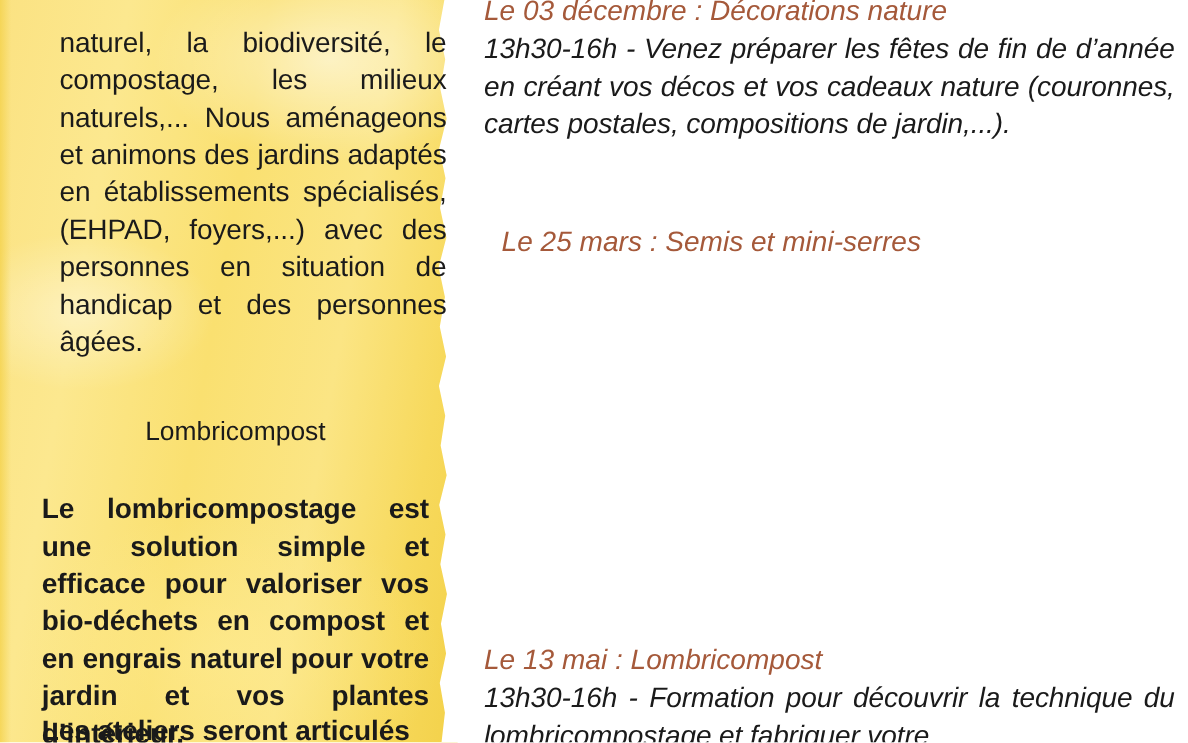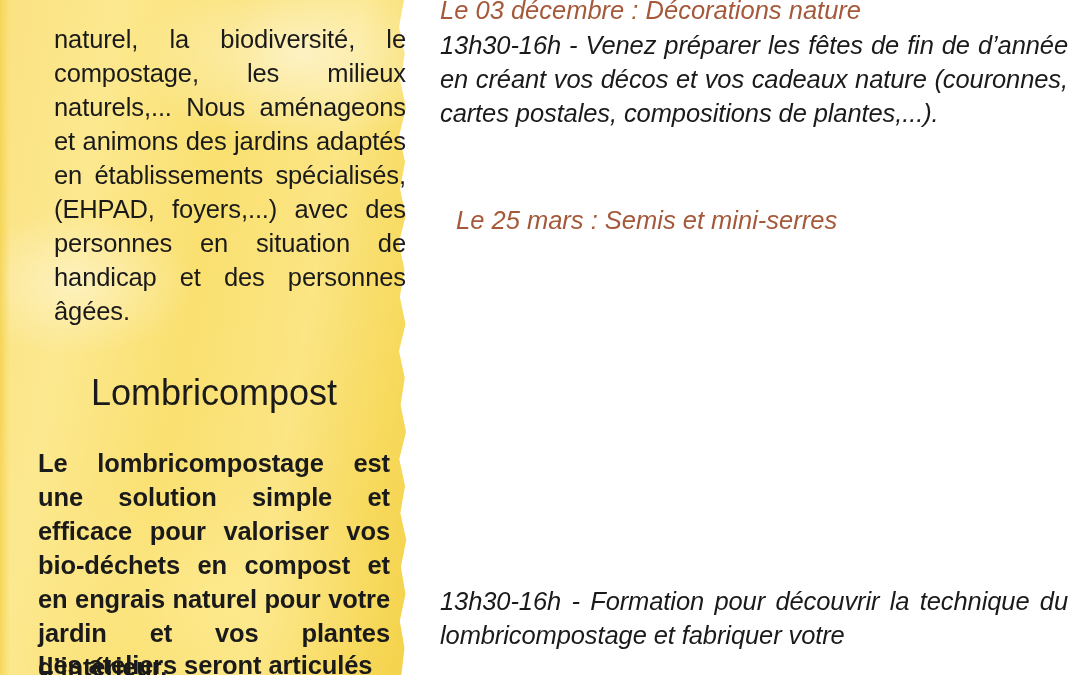--- a/index.html
+++ b/index.html
@@ -146,7 +146,7 @@
 
   <div class="event ev1">
     <h3 class="event-title">Le 03 décembre : Décorations nature</h3>
-    <p class="event-body">13h30-16h - Venez préparer les fêtes de fin de d’année en créant vos décos et vos cadeaux nature (couronnes, cartes postales, compositions de plantes,...).</p>
+    <p class="event-body">13h30-16h - Venez préparer les fêtes de fin de d’année en créant vos décos et vos cadeaux nature (couronnes, cartes postales, compositions de jardin,...).</p>
   </div>
 
   <div class="event ev2">

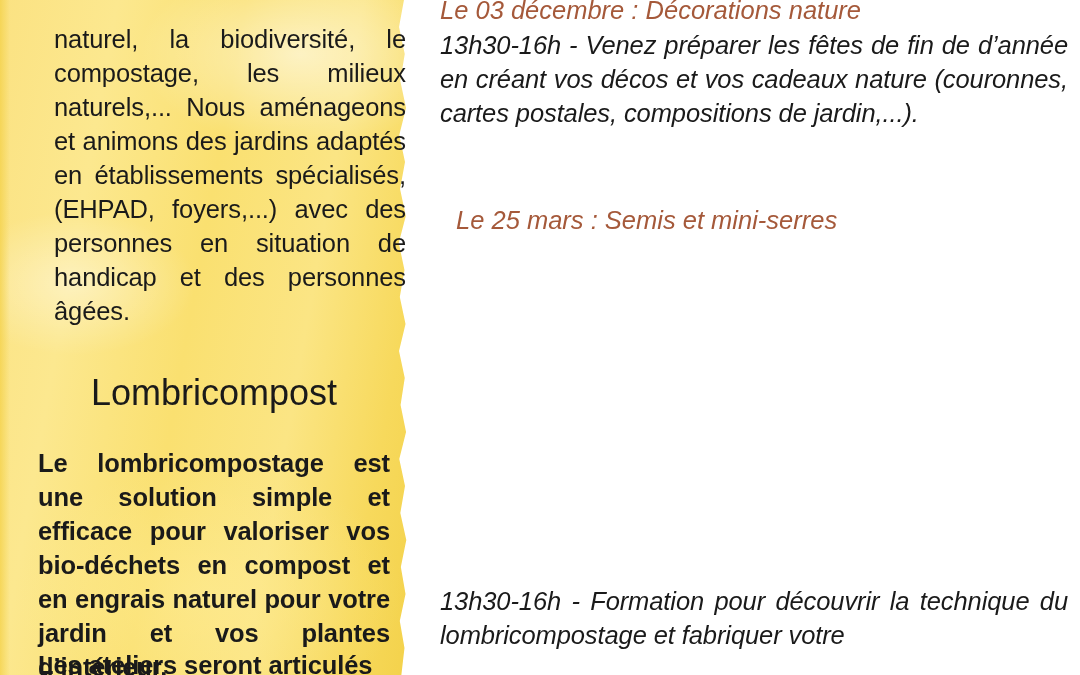--- a/index.html
+++ b/index.html
@@ -76,7 +76,7 @@
     letter-spacing: -0.1px;
   }
   .left-heading {
-    font-size: 36px;
+    font-size: 24px;
     line-height: 34px;
     text-align: center;
     font-weight: 400;

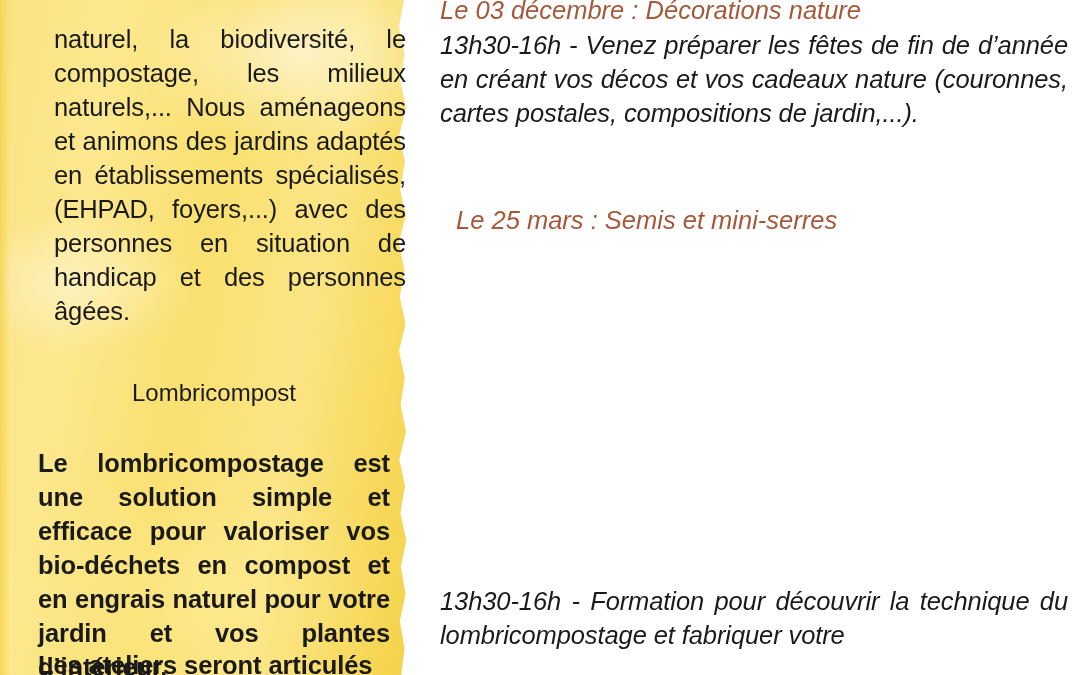--- a/index.html
+++ b/index.html
@@ -157,6 +157,7 @@
   </div>
 
   <div class="event ev4">
+    <h3 class="event-title">Le 13 mai : Lombricompost</h3>
     <p class="event-body">13h30-16h - Formation pour découvrir la technique du lombricompostage et fabriquer votre</p>
   </div>
 

